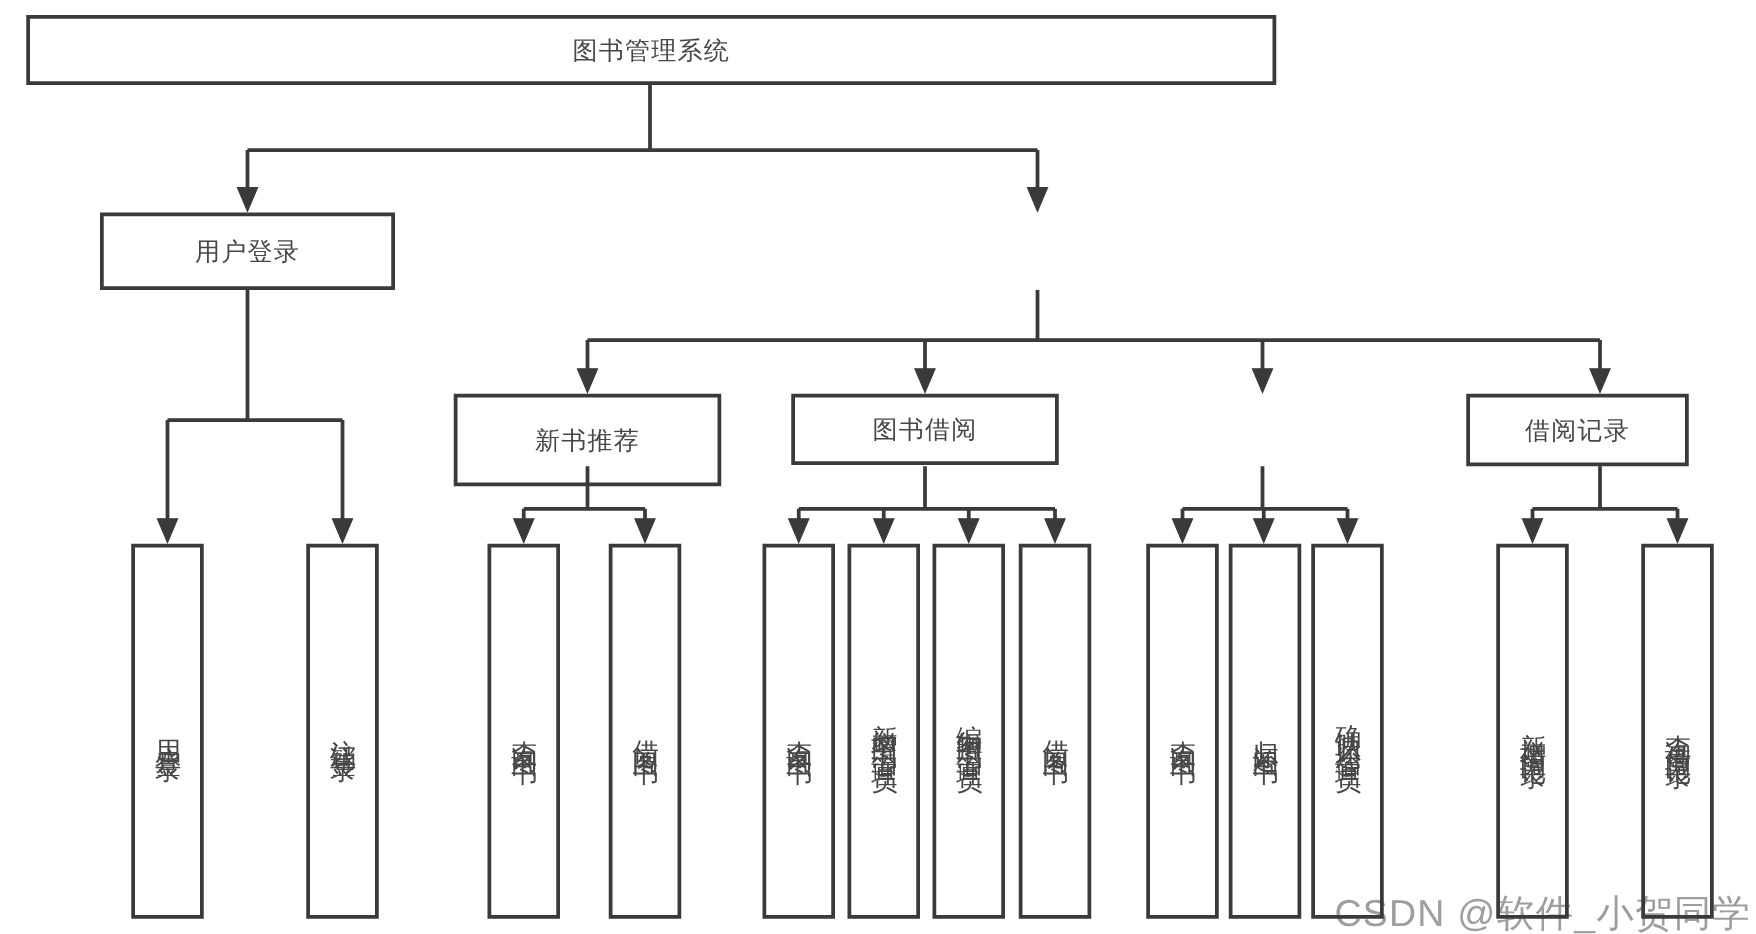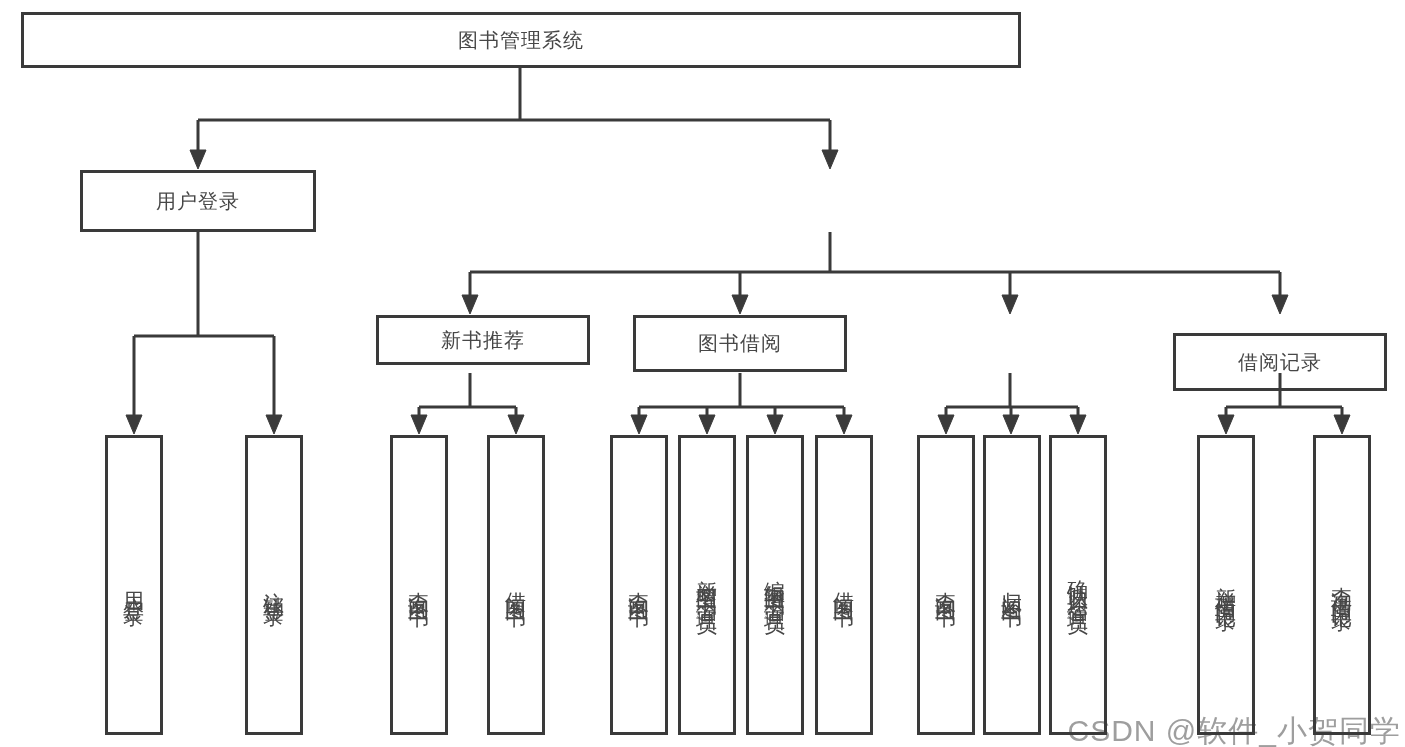--- a/index.html
+++ b/index.html
@@ -79,7 +79,7 @@
     <span class="label">用户登录</span>
   </div>
 
-  <div class="node" style="left:376px;top:315px;width:214px;height:50px">
+  <div class="node" style="left:363px;top:315px;width:214px;height:74px">
     <span class="label">新书推荐</span>
   </div>
   <div class="node" style="left:633px;top:315px;width:214px;height:57px">

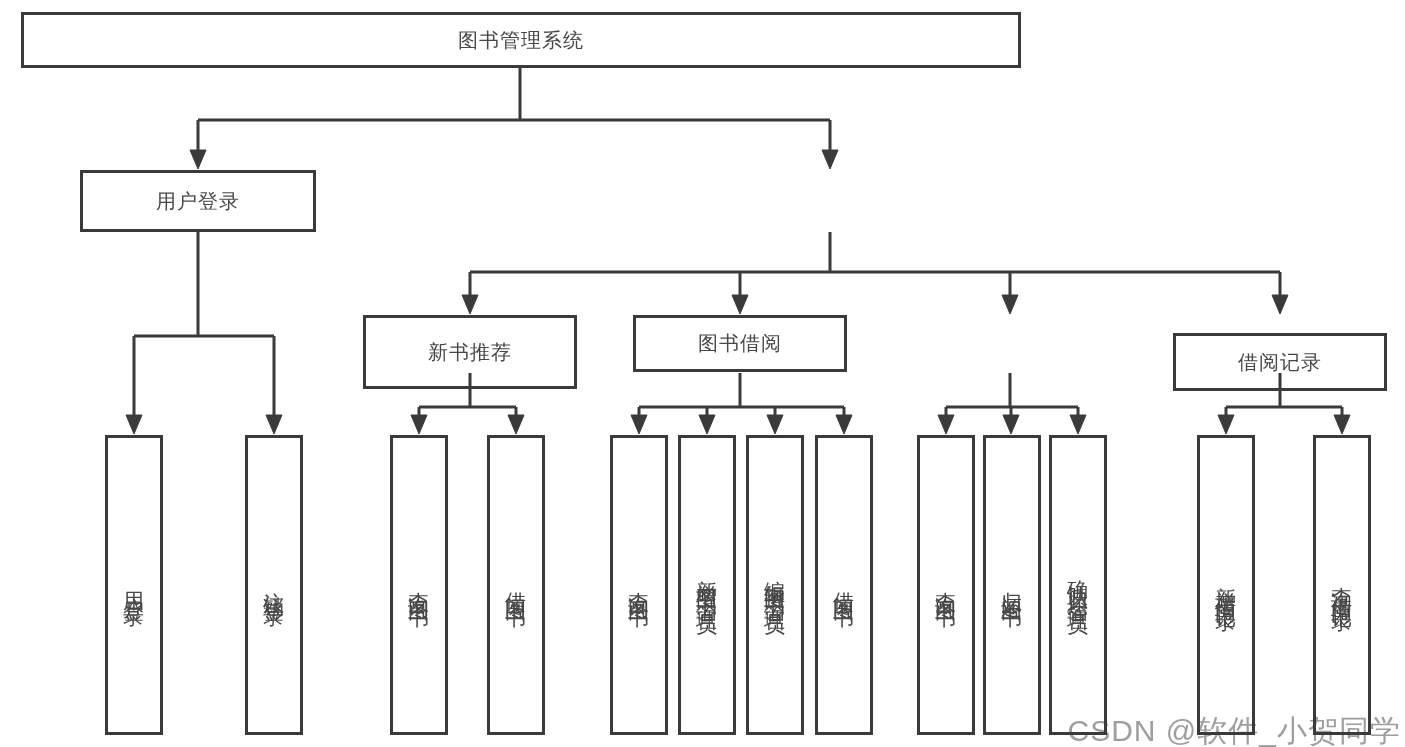--- a/index.html
+++ b/index.html
@@ -85,7 +85,7 @@
   <div class="node" style="left:633px;top:315px;width:214px;height:57px">
     <span class="label">图书借阅</span>
   </div>
-  <div class="node" style="left:1173px;top:333px;width:214px;height:58px">
+  <div class="node" style="left:1173px;top:315px;width:178px;height:58px">
     <span class="label">借阅记录</span>
   </div>
 

